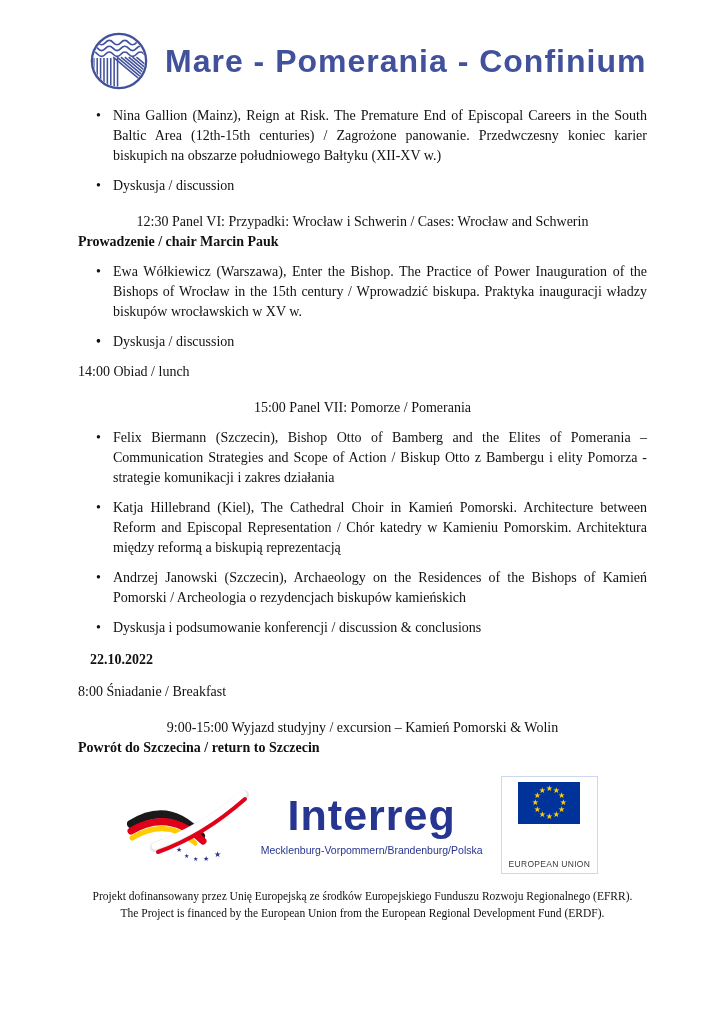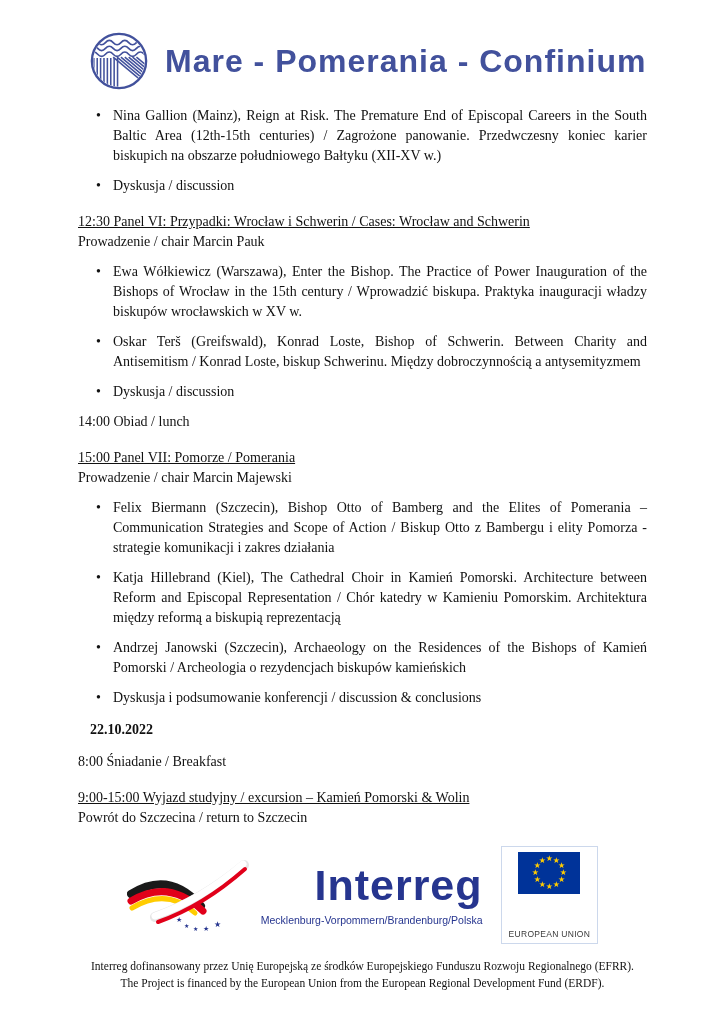--- a/index.html
+++ b/index.html
@@ -21,7 +21,7 @@
   .bullet{position:relative;padding-left:35px;text-align:justify;margin:10px 0;}
   .bullet .dot{position:absolute;left:18px;top:0;}
   .line{margin:10px 0;}
-  .panel{margin:16px 0 0 0;text-decoration:underline;}
+  .panel{margin:16px 0 0 0;text-align:center;}
   .chair{margin:0 0 10px 0;}
   .date{font-weight:bold;margin:12px 12px;}
   

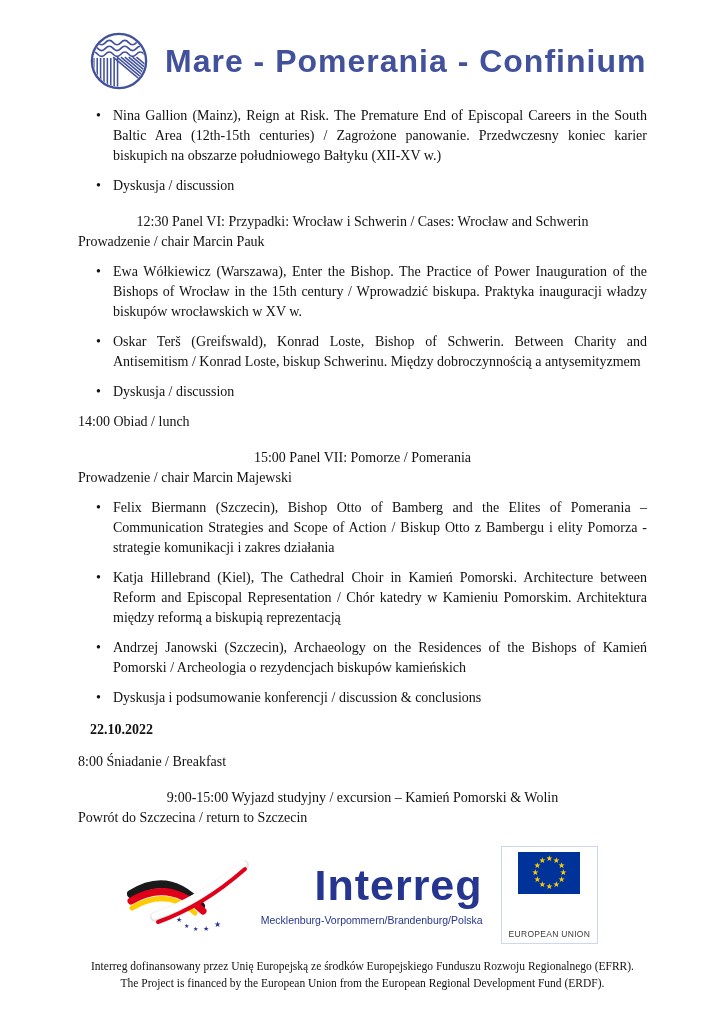--- a/index.html
+++ b/index.html
@@ -22,7 +22,7 @@
   .bullet .dot{position:absolute;left:18px;top:0;}
   .line{margin:10px 0;}
   .panel{margin:16px 0 0 0;text-align:center;}
-  .chair{margin:0 0 10px 0;}
+  .chair{margin:0 0 10px 0;font-weight:bold;}
   .date{font-weight:bold;margin:12px 12px;}
   
   .logos{display:flex;justify-content:center;align-items:center;gap:12px;margin-top:18px;}

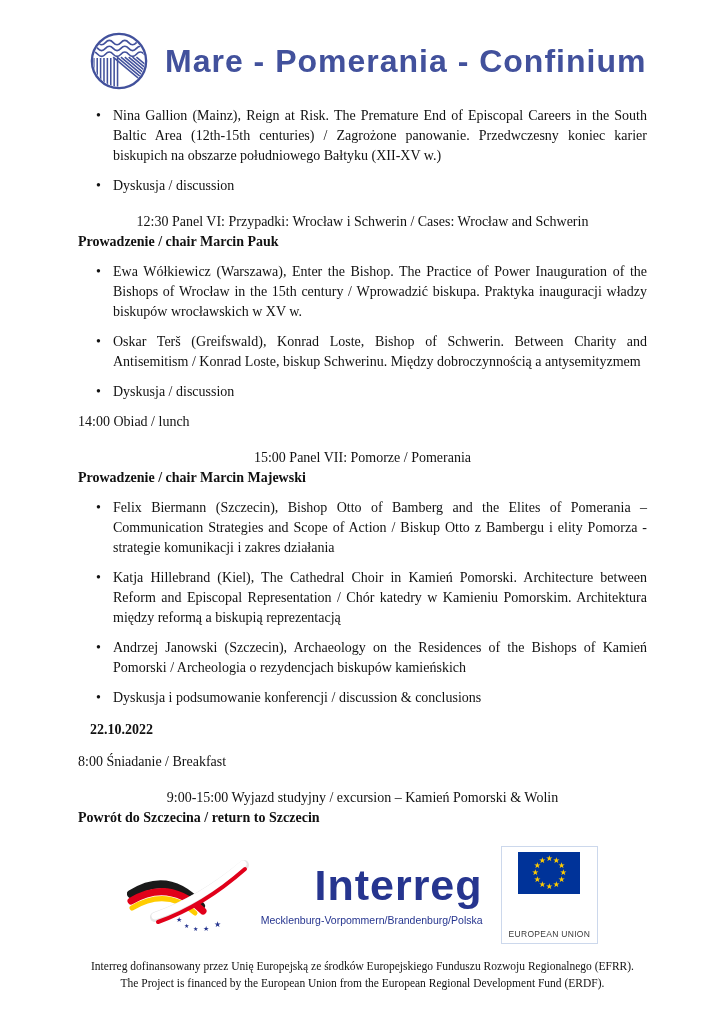--- a/index.html
+++ b/index.html
@@ -102,7 +102,7 @@
   <p class="chair">Prowadzenie / chair Marcin Pauk</p>
 
   <div class="bullet"><span class="dot">•</span><span>Ewa Wółkiewicz (Warszawa), Enter the Bishop. The Practice of Power Inauguration of the Bishops of Wrocław in the 15th century / Wprowadzić biskupa. Praktyka inauguracji władzy biskupów wrocławskich w XV w.</span></div>
-  <div class="bullet"><span class="dot">•</span><span>Oskar Terš (Greifswald), Konrad Loste, Bishop of Schwerin. Between Charity and Antisemitism / Konrad Loste, biskup Schwerinu. Między dobroczynnością a antysemityzmem</span></div>
+  <div class="bullet"><span class="dot">•</span></div>
   <div class="bullet"><span class="dot">•</span><span>Dyskusja / discussion</span></div>
 
   <p class="line">14:00 Obiad / lunch</p>

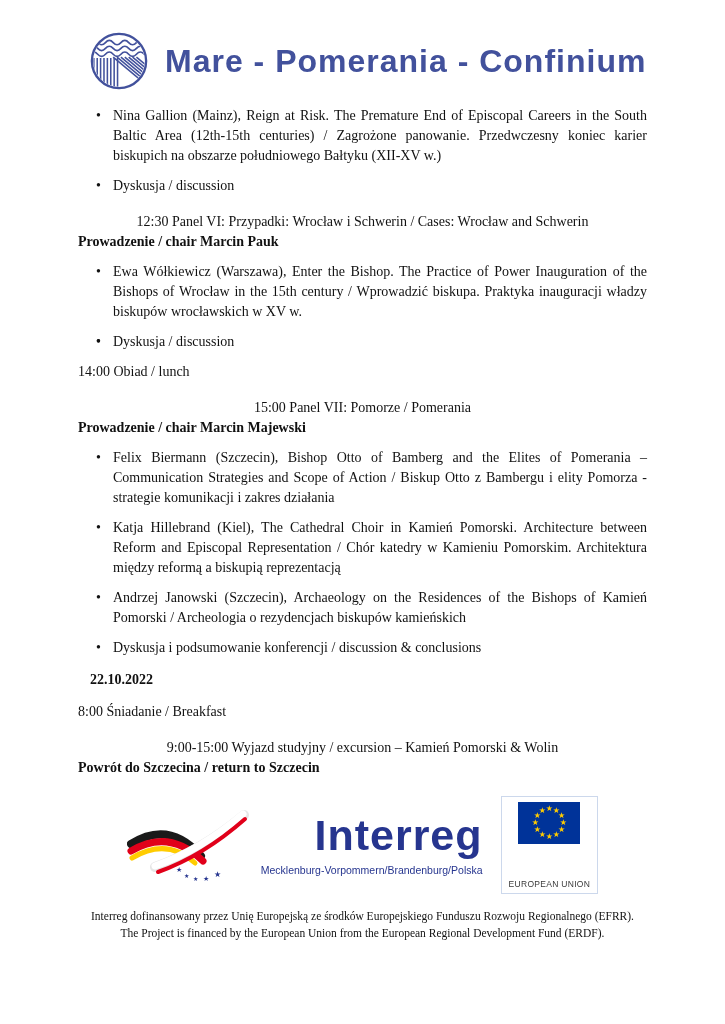--- a/index.html
+++ b/index.html
@@ -108,7 +108,6 @@
   <p class="line">14:00 Obiad / lunch</p>
 
   <p class="panel">15:00 Panel VII: Pomorze / Pomerania</p>
-  <p class="chair">Prowadzenie / chair Marcin Majewski</p>
 
   <div class="bullet"><span class="dot">•</span><span>Felix Biermann (Szczecin), Bishop Otto of Bamberg and the Elites of Pomerania – Communication Strategies and Scope of Action / Biskup Otto z Bambergu i elity Pomorza - strategie komunikacji i zakres działania</span></div>
   <div class="bullet"><span class="dot">•</span><span>Katja Hillebrand (Kiel), The Cathedral Choir in Kamień Pomorski. Architecture between Reform and Episcopal Representation / Chór katedry w Kamieniu Pomorskim. Architektura między reformą a biskupią reprezentacją</span></div>

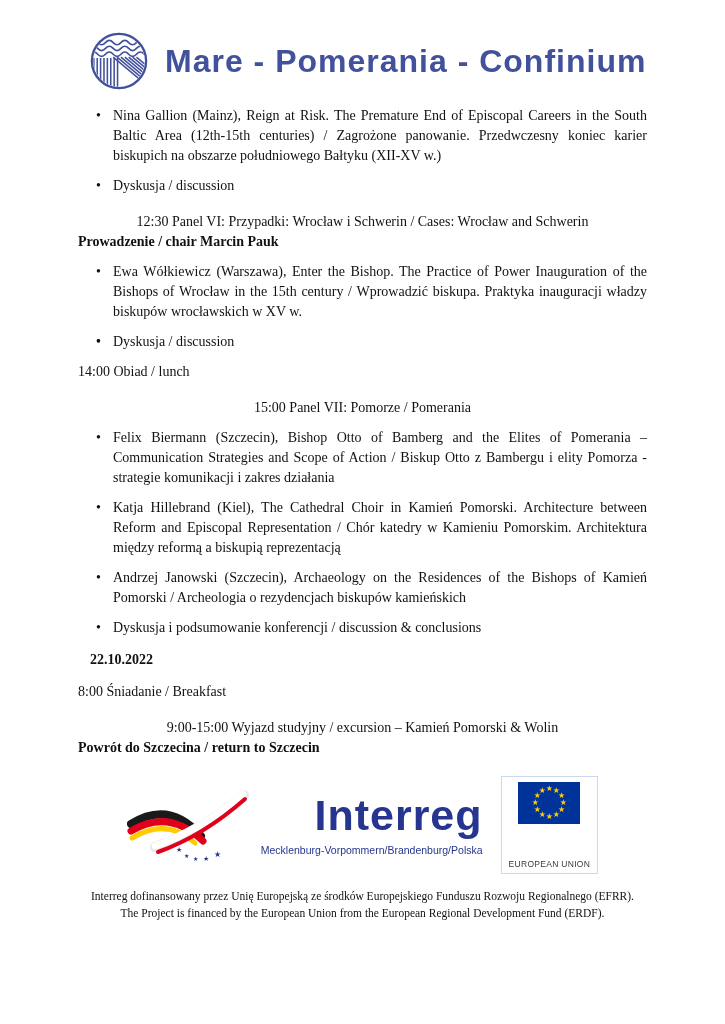--- a/index.html
+++ b/index.html
@@ -27,7 +27,7 @@
   
   .logos{display:flex;justify-content:center;align-items:center;gap:12px;margin-top:18px;}
   .swoosh-svg{width:122px;height:78px;}
-  .interreg-col{display:flex;flex-direction:column;align-items:flex-end;}
+  .interreg-col{display:flex;flex-direction:column;align-items:center;}
   .interreg-word{
     font-family:"Liberation Sans", sans-serif;font-weight:bold;
     font-size:43px;line-height:1;color:#26358f;letter-spacing:1px;

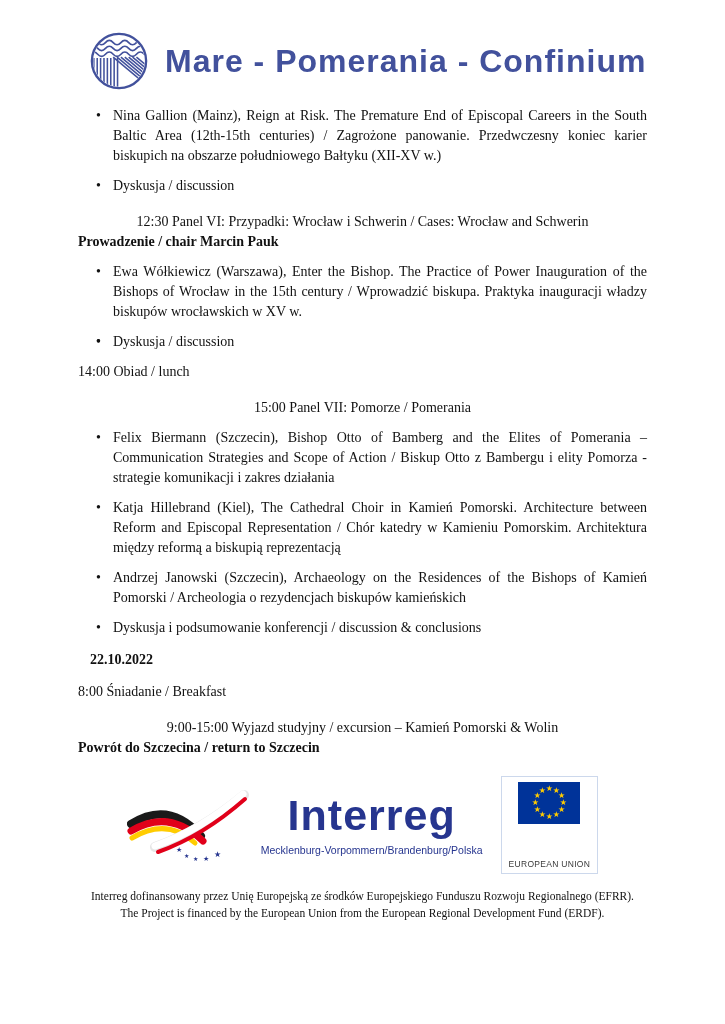--- a/index.html
+++ b/index.html
@@ -167,7 +167,7 @@
 </div>
 
 <div class="funding">
-  <div>Interreg dofinansowany przez Unię Europejską ze środków Europejskiego Funduszu Rozwoju Regionalnego (EFRR).</div>
+  <div>Projekt dofinansowany przez Unię Europejską ze środków Europejskiego Funduszu Rozwoju Regionalnego (EFRR).</div>
   <div>The Project is financed by the European Union from the European Regional Development Fund (ERDF).</div>
 </div>
 

